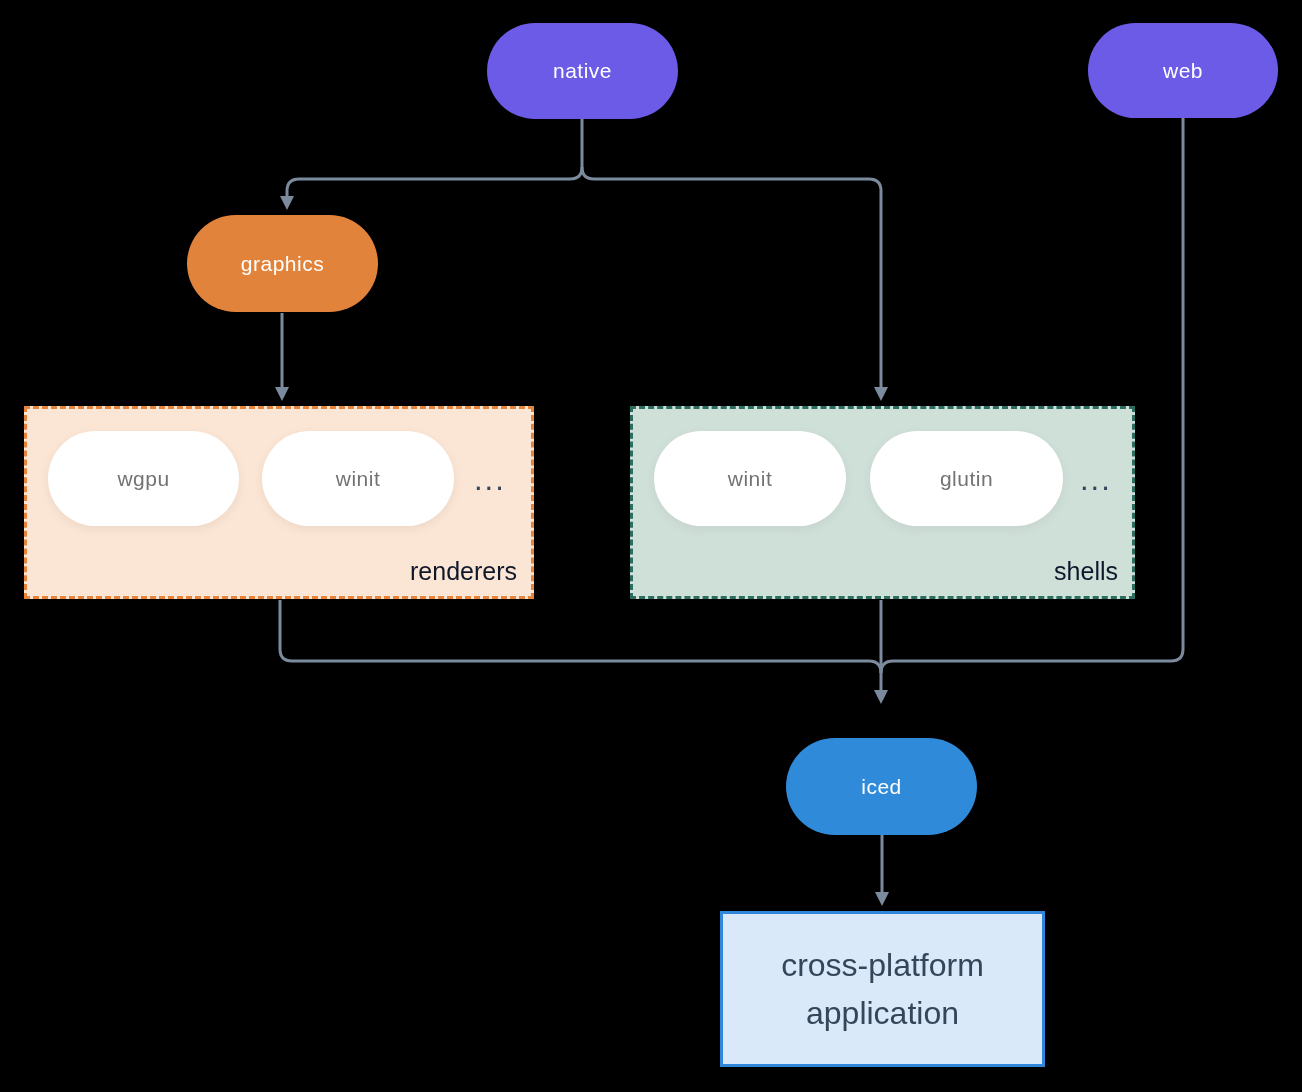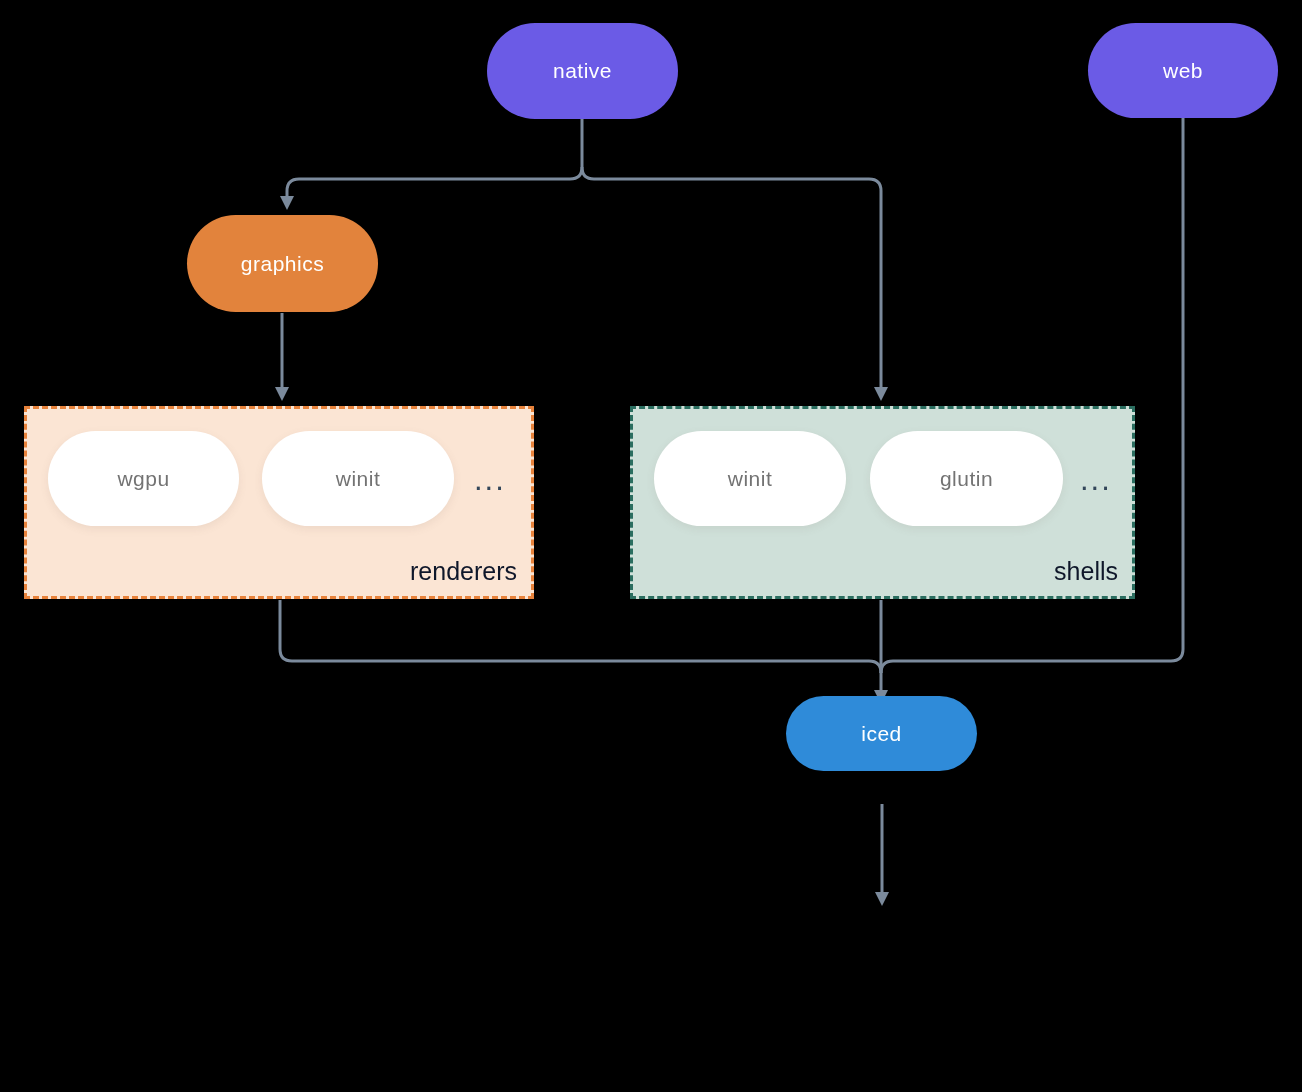--- a/index.html
+++ b/index.html
@@ -148,7 +148,7 @@
   </div>
   <span class="ellipsis" style="left:1080px; top:462px;">...</span>
 
-  <div class="pill blue" style="left:786px; top:696px; width:191px; height:75px;">
+  <div class="pill blue" style="left:786px; top:738px; width:191px; height:97px;">
     <span>iced</span>
   </div>
 

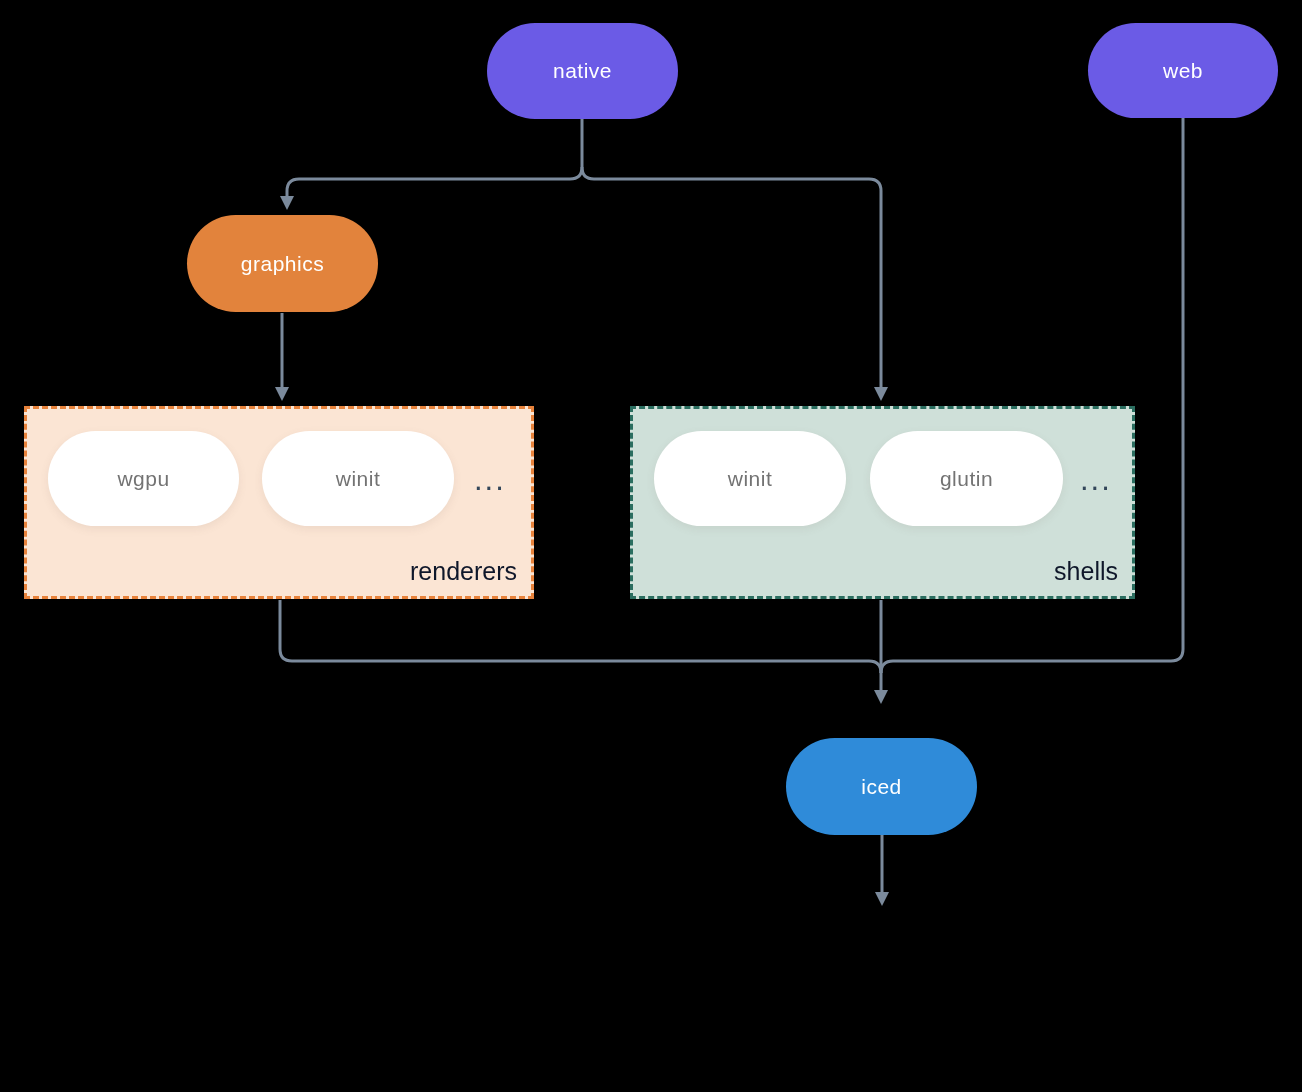--- a/index.html
+++ b/index.html
@@ -152,6 +152,10 @@
     <span>iced</span>
   </div>
 
+  <div class="app-box" style="left:720px; top:911px; width:325px; height:156px;">
+    <span>cross-platform</span>
+    <span>application</span>
+  </div>
 
 </div>
 

